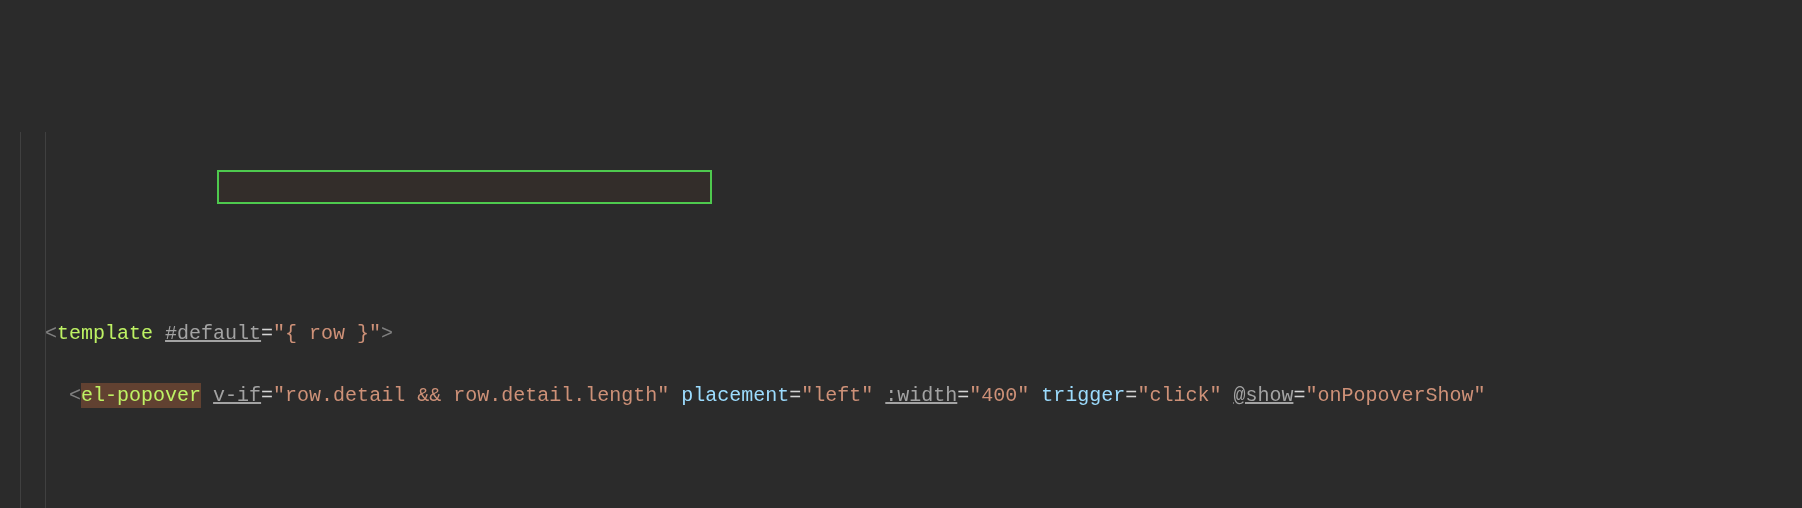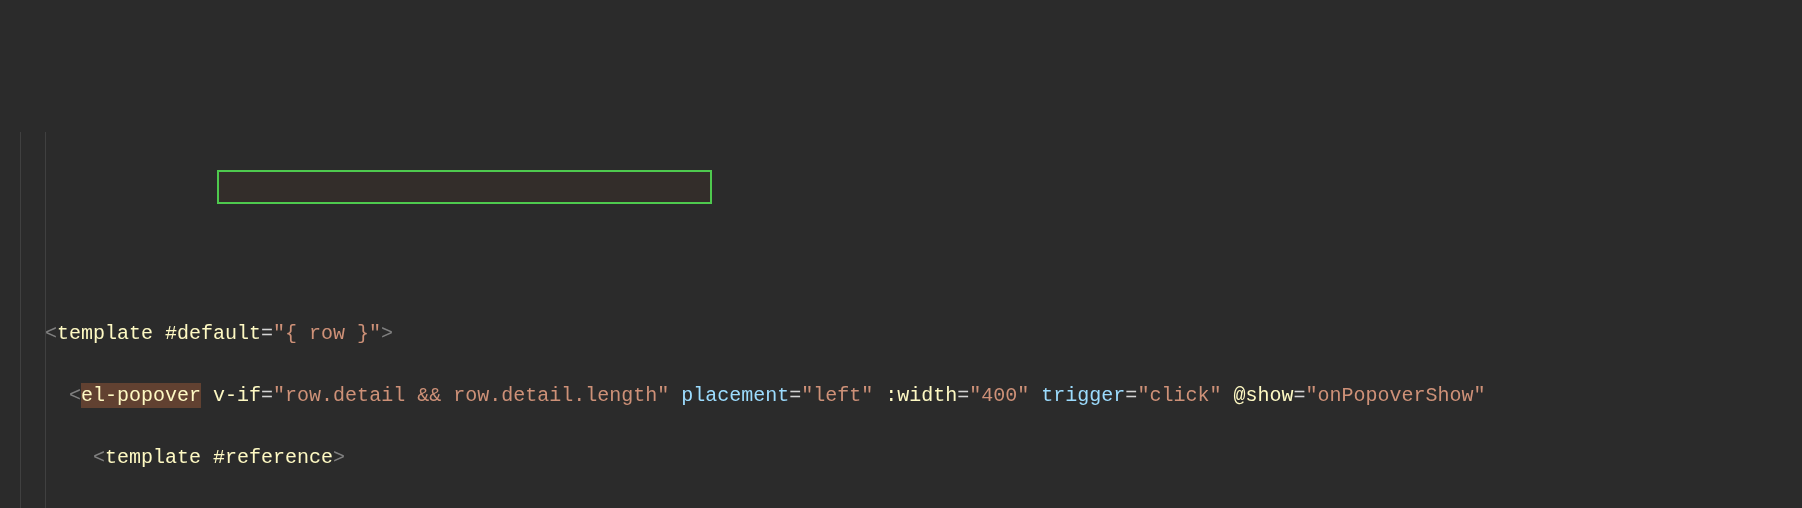--- a/index.html
+++ b/index.html
@@ -35,7 +35,7 @@
     .ig1 { left: 20px; }
     .ig2 { left: 45px; }
     .bracket { color: #808080; }
-    .tag { color: #fef9c3; }
+    .tag { color: #bef264; }
     .attr-name { color: #9cdcfe; margin-top: 8px; }
     .attr-value { color: #ce9178; }
     .directive { color: #fef9c3; }

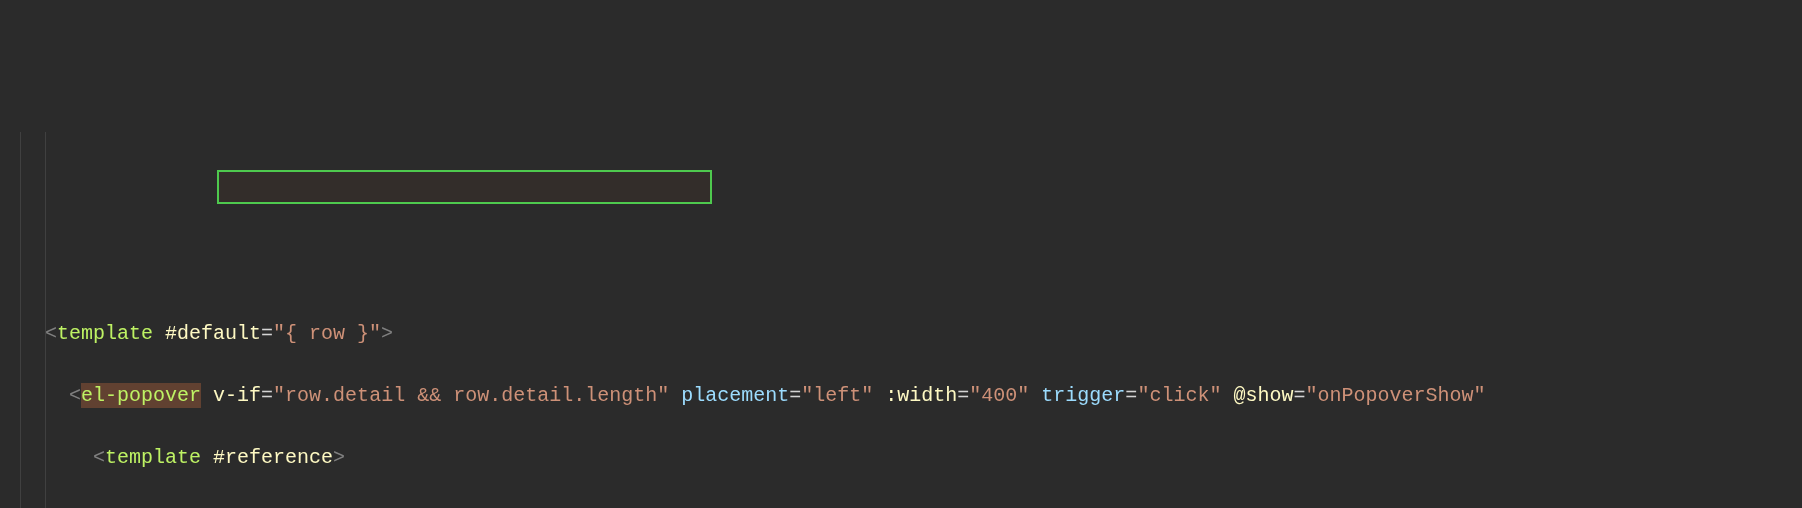--- a/index.html
+++ b/index.html
@@ -38,7 +38,7 @@
     .tag { color: #bef264; }
     .attr-name { color: #9cdcfe; margin-top: 8px; }
     .attr-value { color: #ce9178; }
-    .directive { color: #fef9c3; }
+    .directive { color: #a3a3a3; text-decoration: underline; }
     .operator { color: #d4d4d4; }
     .highlight-box {
       position: absolute;

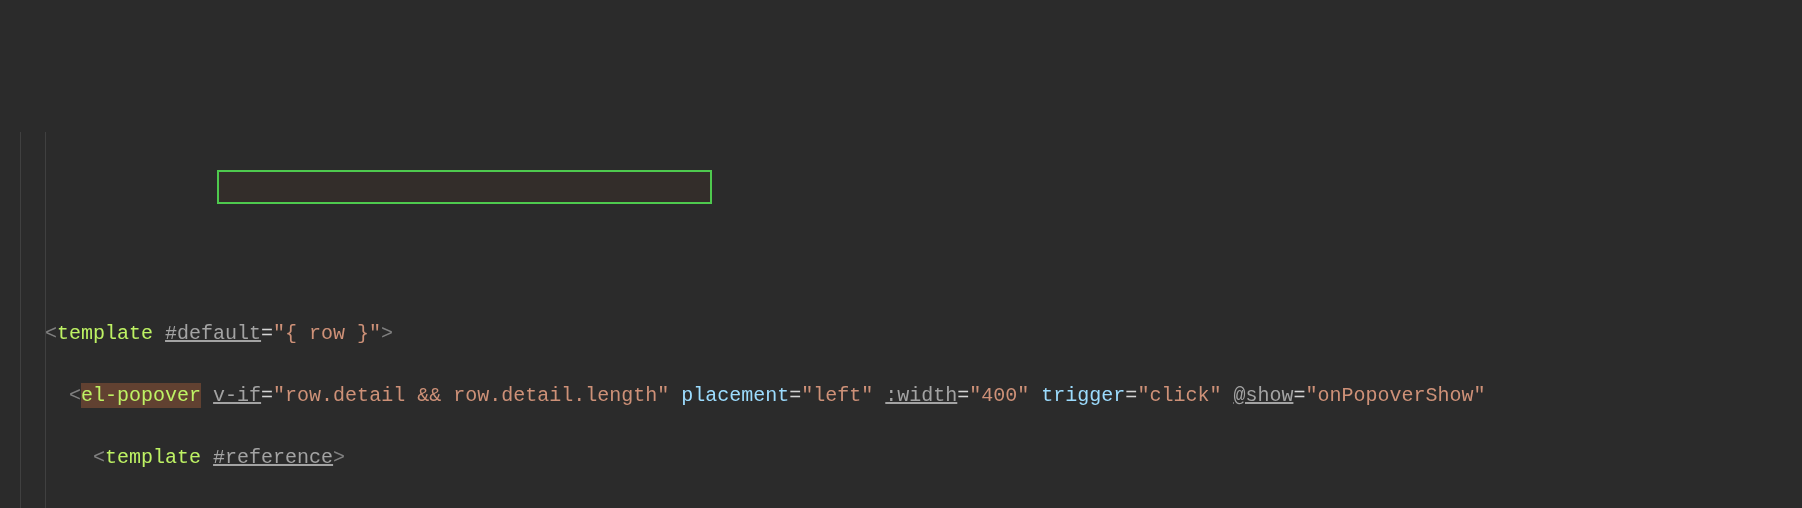--- a/index.html
+++ b/index.html
@@ -64,7 +64,6 @@
 
 <span class="line"><span class="bracket">&lt;</span><span class="tag">template</span> <span class="directive">#default</span><span class="operator">=</span><span class="attr-value">"{ row }"</span><span class="bracket">&gt;</span></span>
 <span class="line">  <span class="bracket">&lt;</span><span class="tag attr-highlight">el-popover</span> <span class="directive">v-if</span><span class="operator">=</span><span class="attr-value">"row.detail &amp;&amp; row.detail.length"</span> <span class="attr-name">placement</span><span class="operator">=</span><span class="attr-value">"left"</span> <span class="directive">:width</span><span class="operator">=</span><span class="attr-value">"400"</span> <span class="attr-name">trigger</span><span class="operator">=</span><span class="attr-value">"click"</span> <span class="directive">@show</span><span class="operator">=</span><span class="attr-value">"onPopoverShow"</span></span>
-<span class="line">    <span class="bracket">&lt;</span><span class="tag">template</span> <span class="directive">#reference</span><span class="bracket">&gt;</span></span>
 <span class="line">       </span>
 
 

